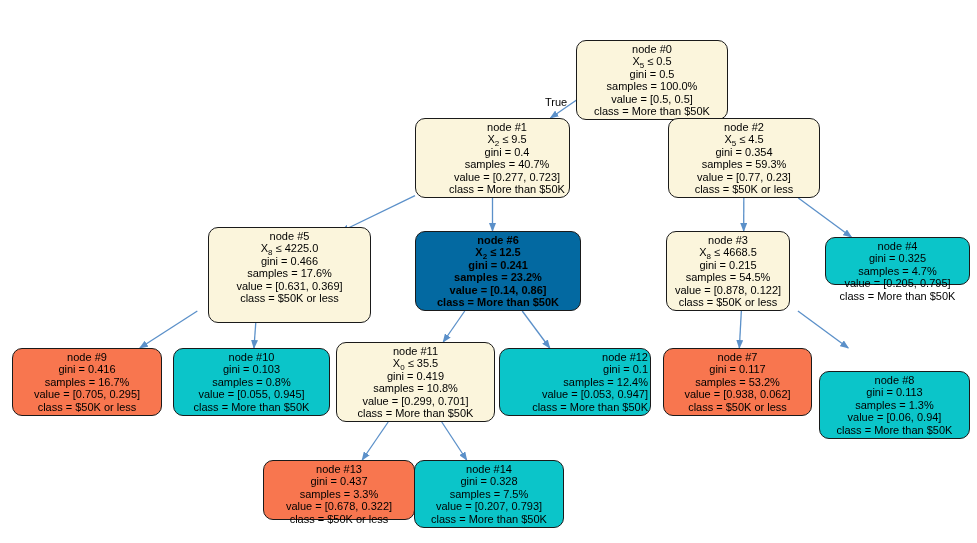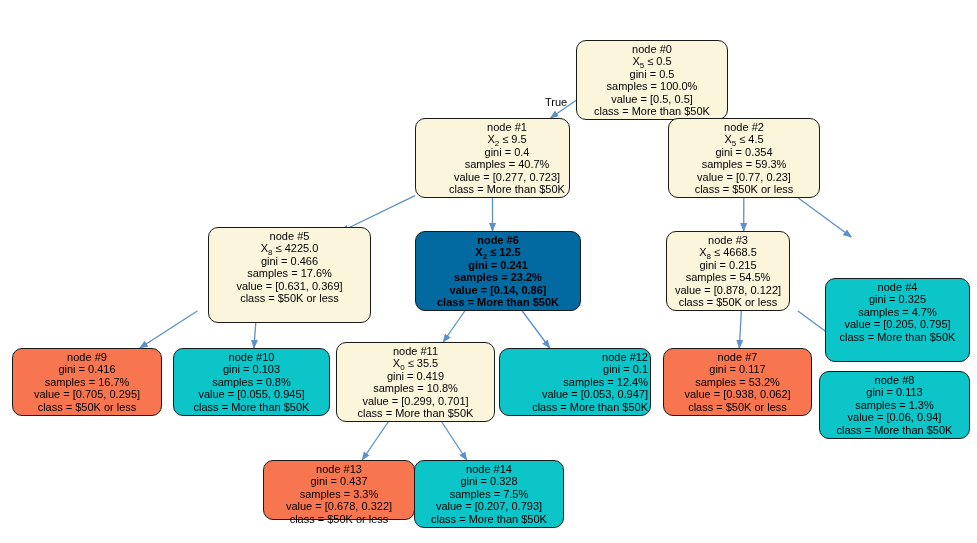--- a/index.html
+++ b/index.html
@@ -100,7 +100,7 @@
     <div class="line">class = $50K or less</div>
   </div>
 
-  <div class="node" style="left: 825px; top: 237px; width: 145px; height: 84px; background: rgb(11, 197, 201); border-color: rgb(26, 26, 26); margin-top: 41px;">
+  <div class="node" style="left: 825px; top: 237px; width: 145px; height: 48px; background: rgb(11, 197, 201); border-color: rgb(26, 26, 26);">
     <div class="line">node #4</div>
     <div class="line">gini = 0.325</div>
     <div class="line">samples = 4.7%</div>

